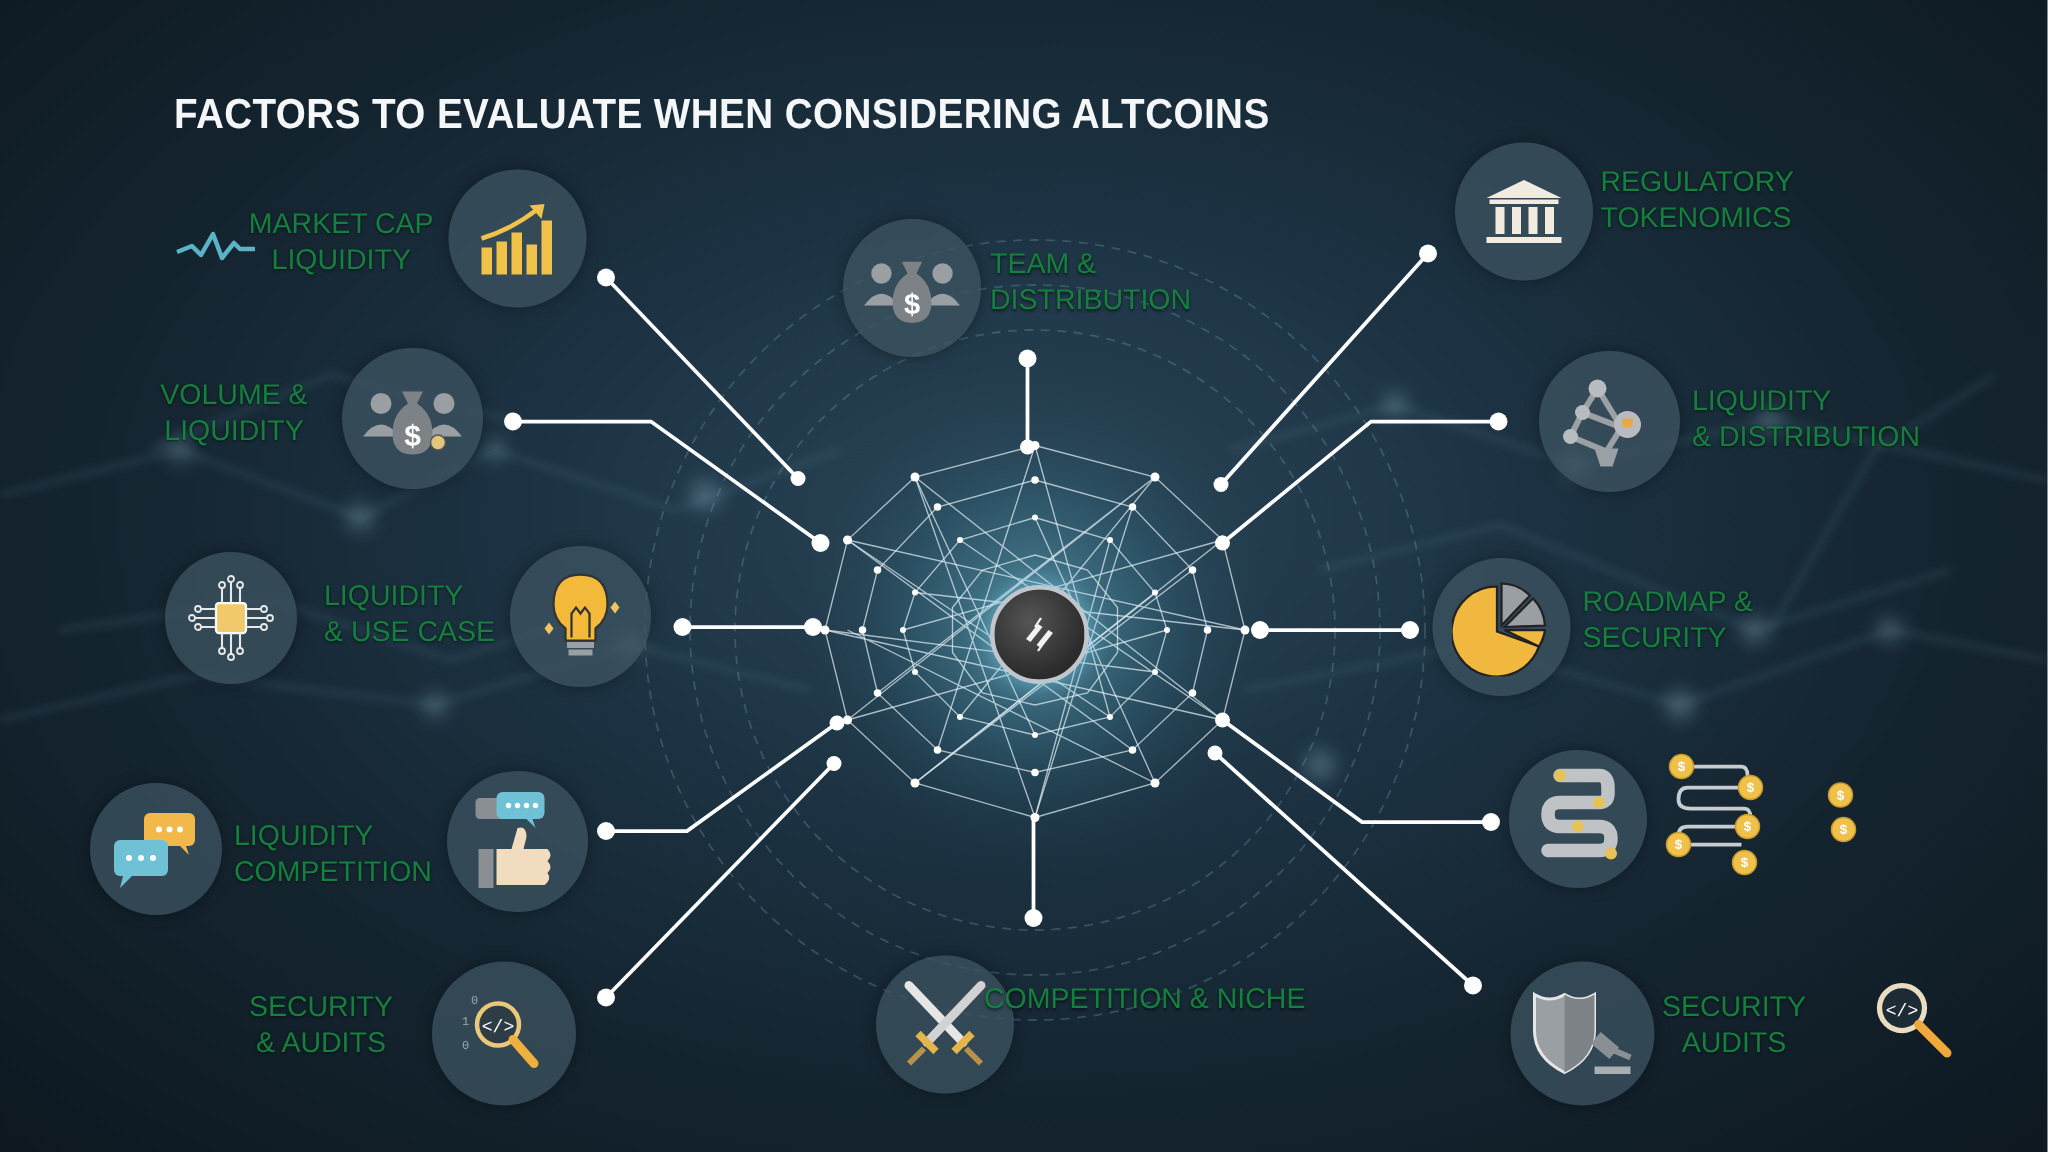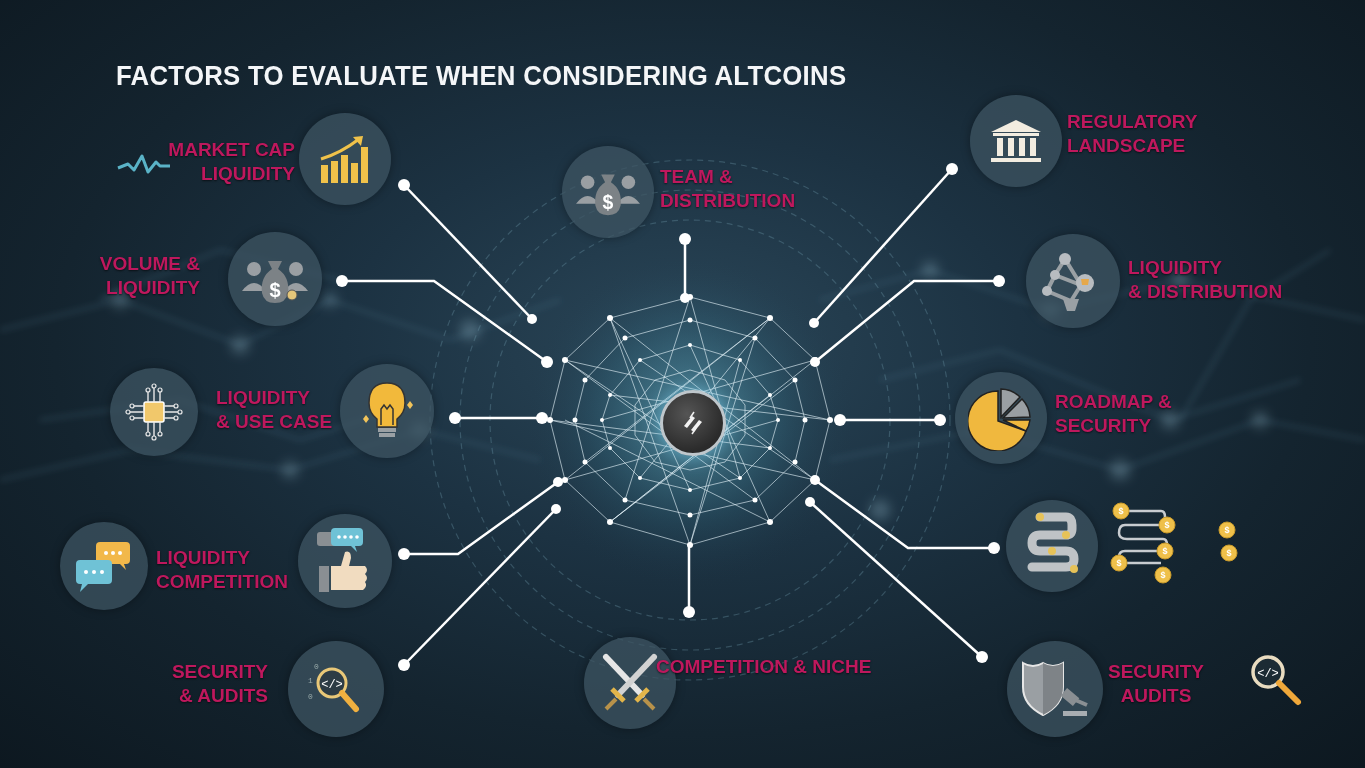--- a/index.html
+++ b/index.html
@@ -11,7 +11,7 @@
     color:#f4f6f8;font-family:"Liberation Sans", sans-serif;transform:scaleX(0.92);transform-origin:left;}
   .badge{position:absolute;border-radius:50%;background:rgba(62,84,98,0.75);
     box-shadow:0 0 10px rgba(0,0,0,0.35);display:flex;align-items:center;justify-content:center;}
-  .label{position:absolute;font-size:19px;font-weight:bold;line-height:24px;color:#be185d;
+  .label{position:absolute;font-size:19px;font-weight:normal;line-height:24px;color:#15803d;
     text-shadow:0 1px 2px rgba(0,0,0,0.6);white-space:nowrap;}
   .label.right{text-align:right;}
   .label.center{text-align:center;}

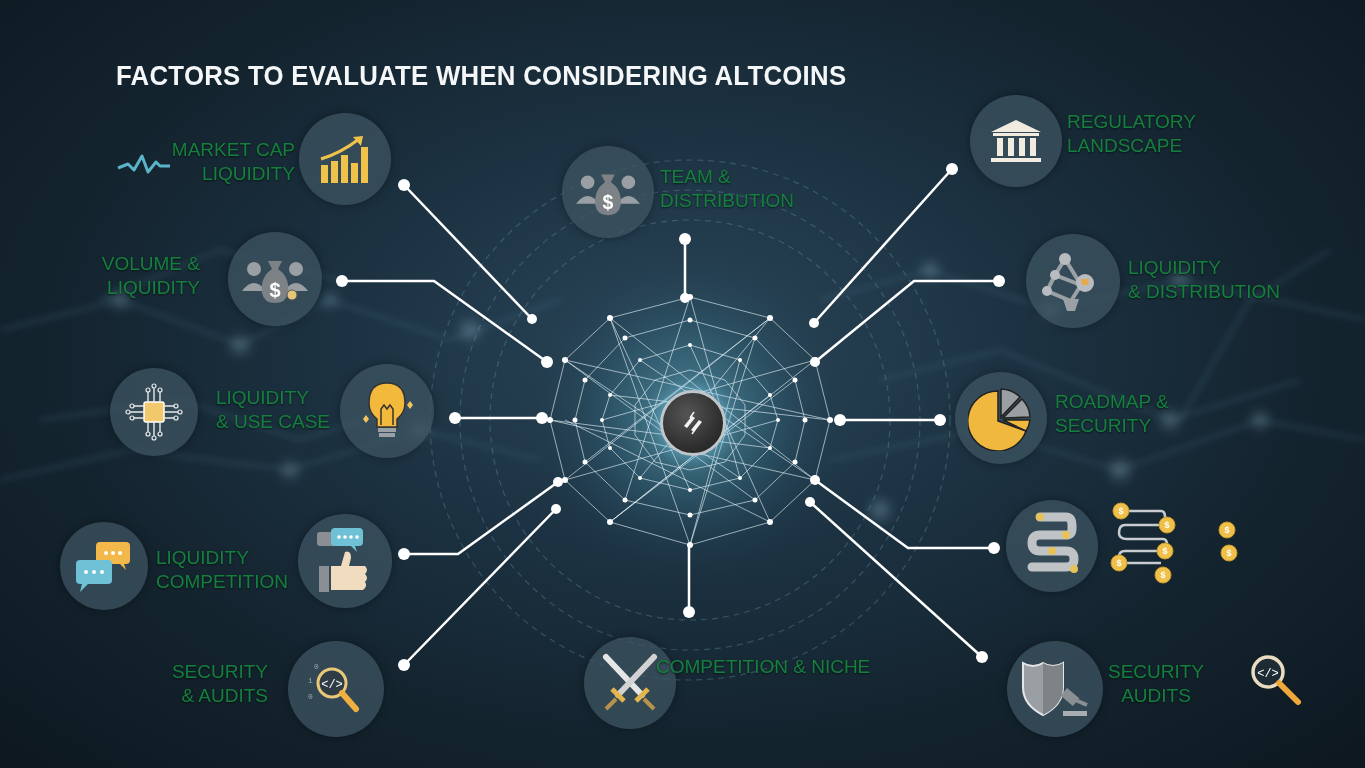--- a/index.html
+++ b/index.html
@@ -13,7 +13,7 @@
     box-shadow:0 0 10px rgba(0,0,0,0.35);display:flex;align-items:center;justify-content:center;}
   .label{position:absolute;font-size:19px;font-weight:normal;line-height:24px;color:#15803d;
     text-shadow:0 1px 2px rgba(0,0,0,0.6);white-space:nowrap;}
-  .label.right{text-align:right;}
+  .label.right{text-align:center;}
   .label.center{text-align:center;}
   .label span{display:block;}
   .hub{position:absolute;left:660px;top:390px;width:60px;height:60px;border-radius:50%;

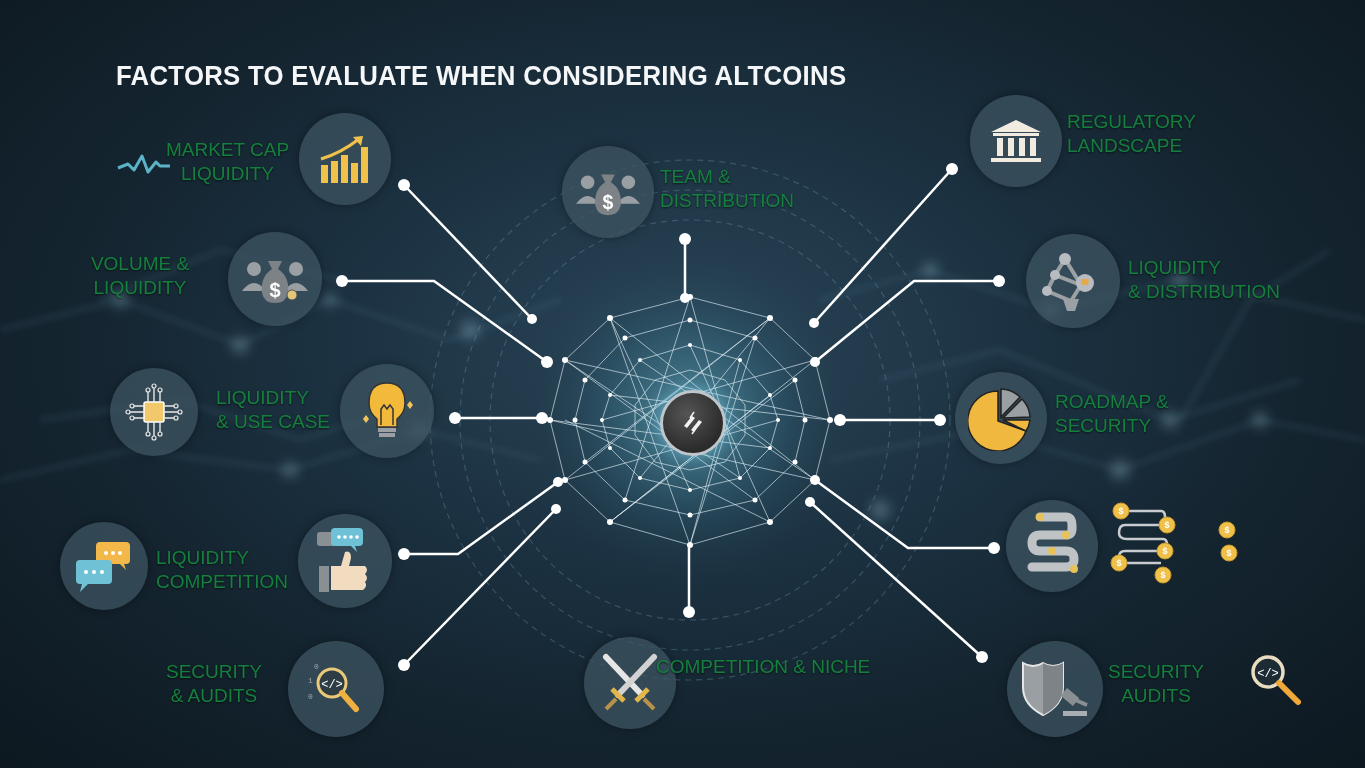--- a/index.html
+++ b/index.html
@@ -334,7 +334,7 @@
 </div>
 <div class="label" style="left:1067px;top:110px">
   <span>REGULATORY</span>
-  <span>LANDSCAPE</span>
+  <span>TOKENOMICS</span>
 </div>
 
 <div class="badge" style="left:1026px;top:234px;width:94px;height:94px">

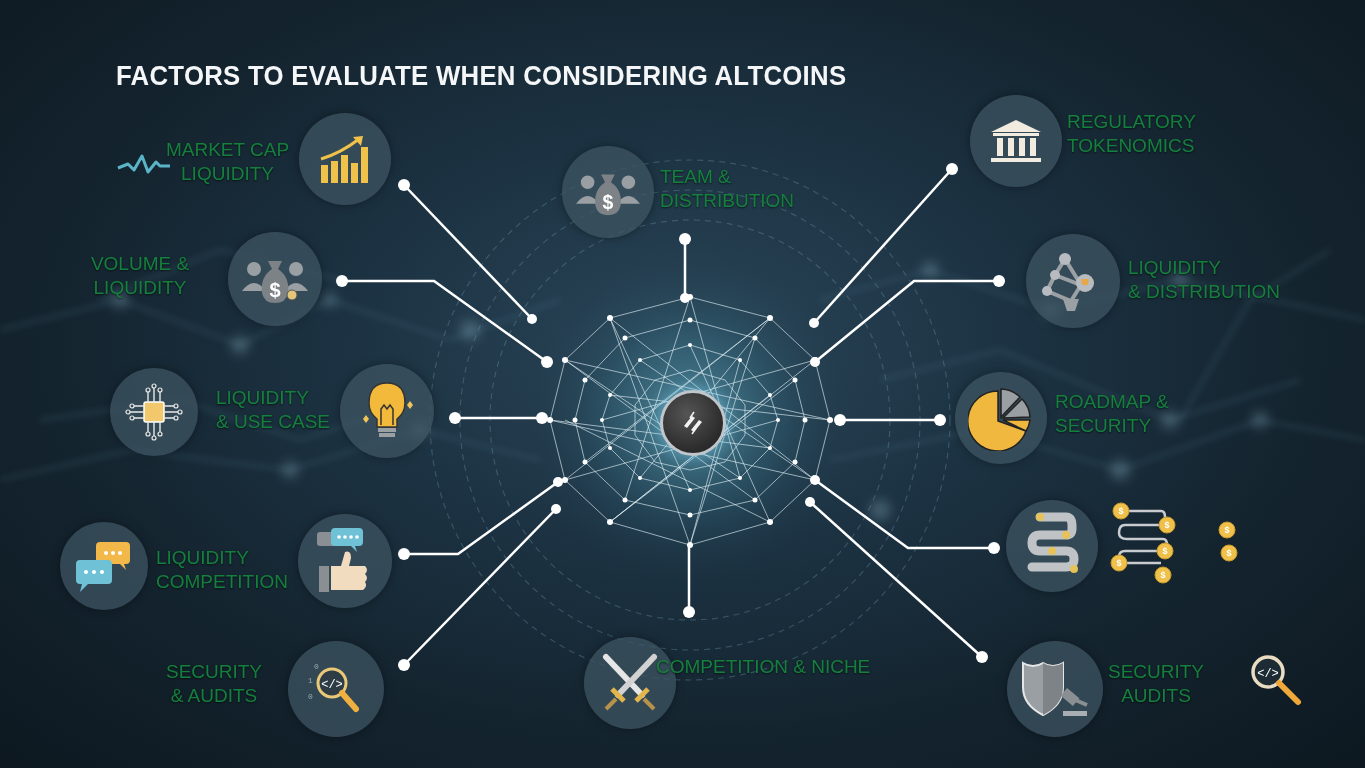--- a/index.html
+++ b/index.html
@@ -192,7 +192,7 @@
   </svg>
 </div>
 
-<div class="label right" style="left:80px;top:252px;width:120px">
+<div class="label right" style="left:96px;top:252px;width:120px">
   <span>VOLUME &amp;</span>
   <span>LIQUIDITY</span>
 </div>

